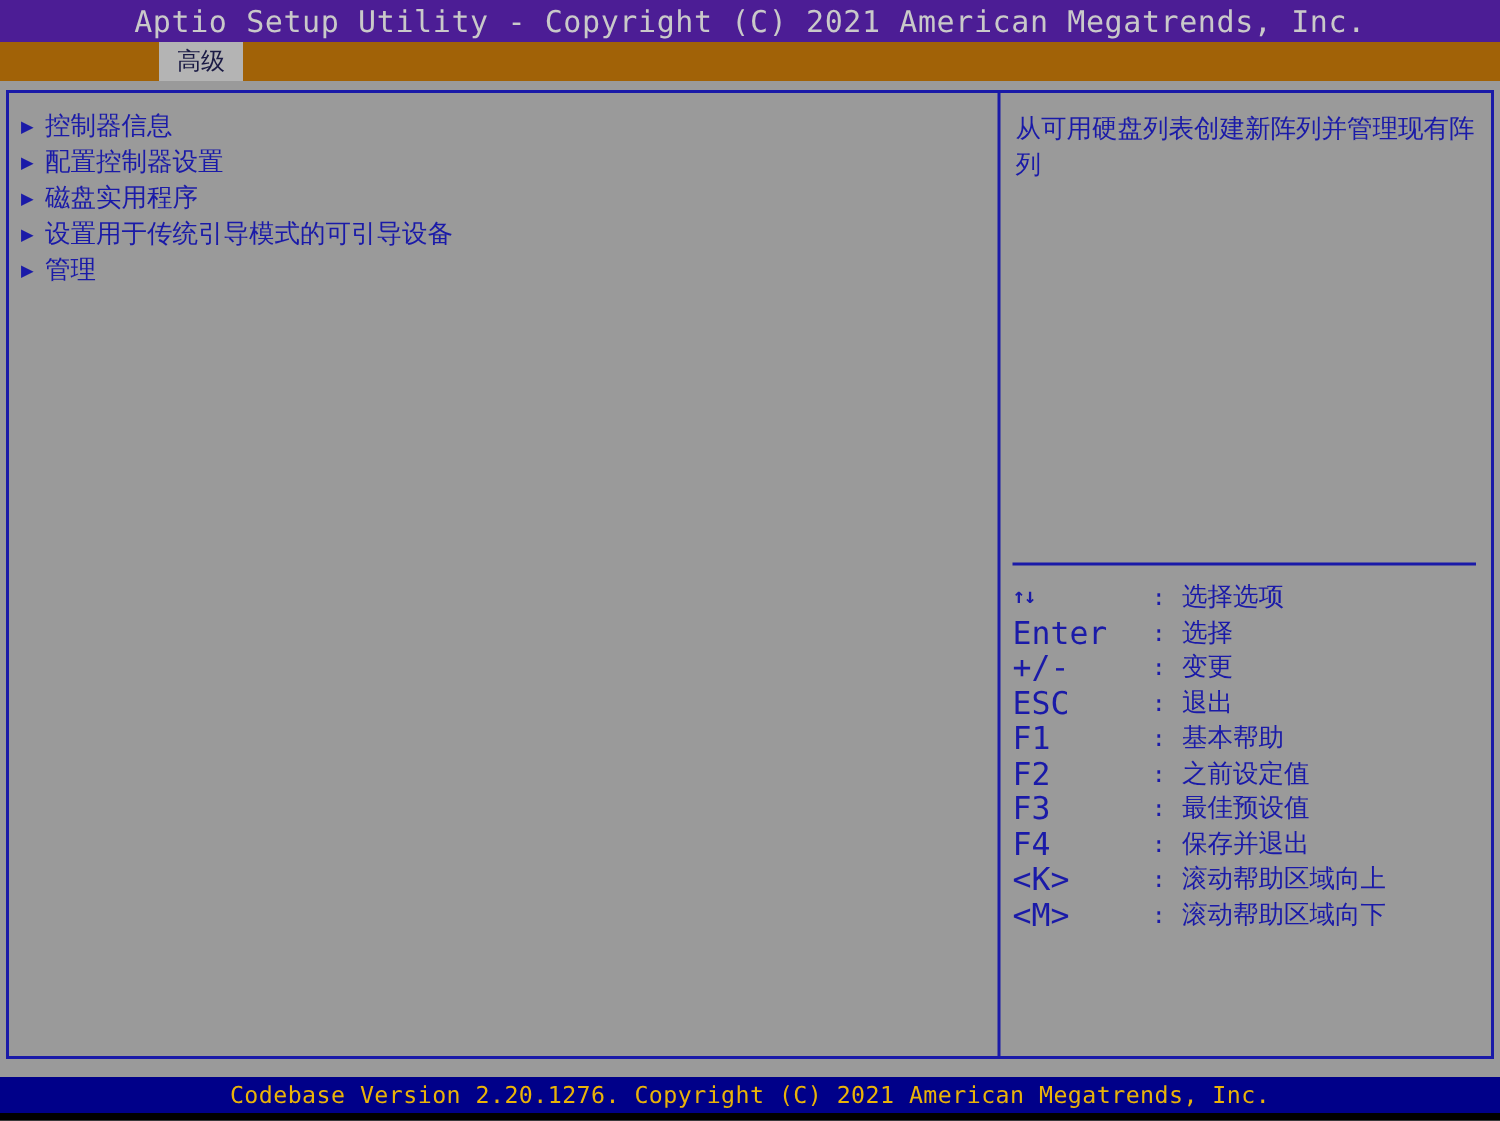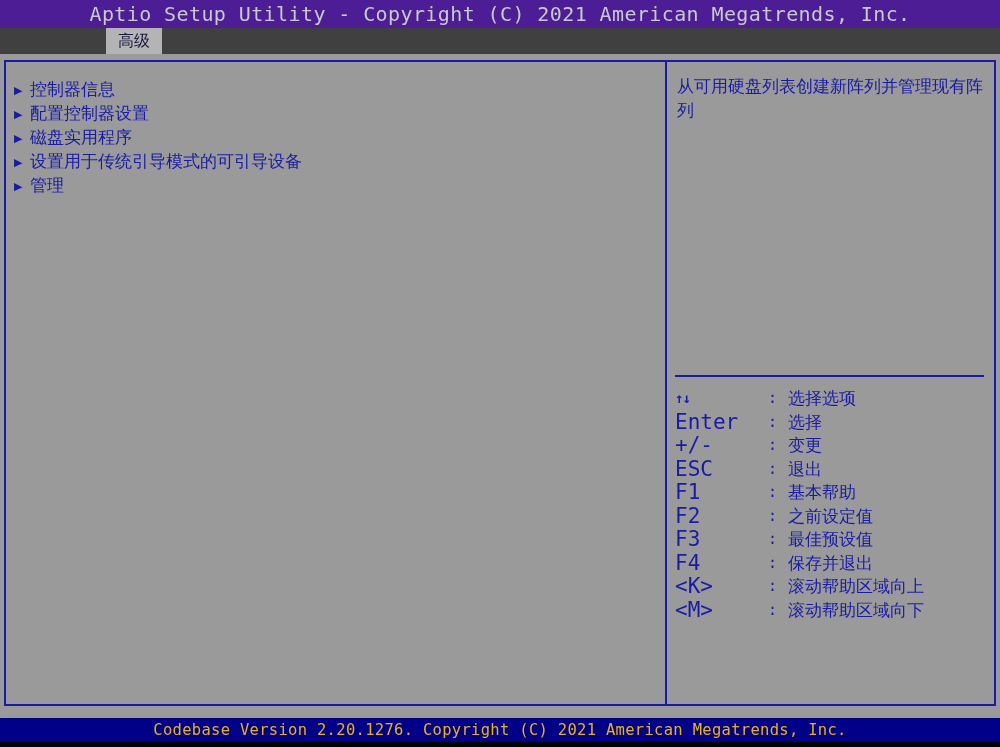--- a/index.html
+++ b/index.html
@@ -42,7 +42,7 @@
     top: 28px;
     width: 1000px;
     height: 26px;
-    background: #404040;
+    background: #a16207;
   }
   .tab {
     position: absolute;

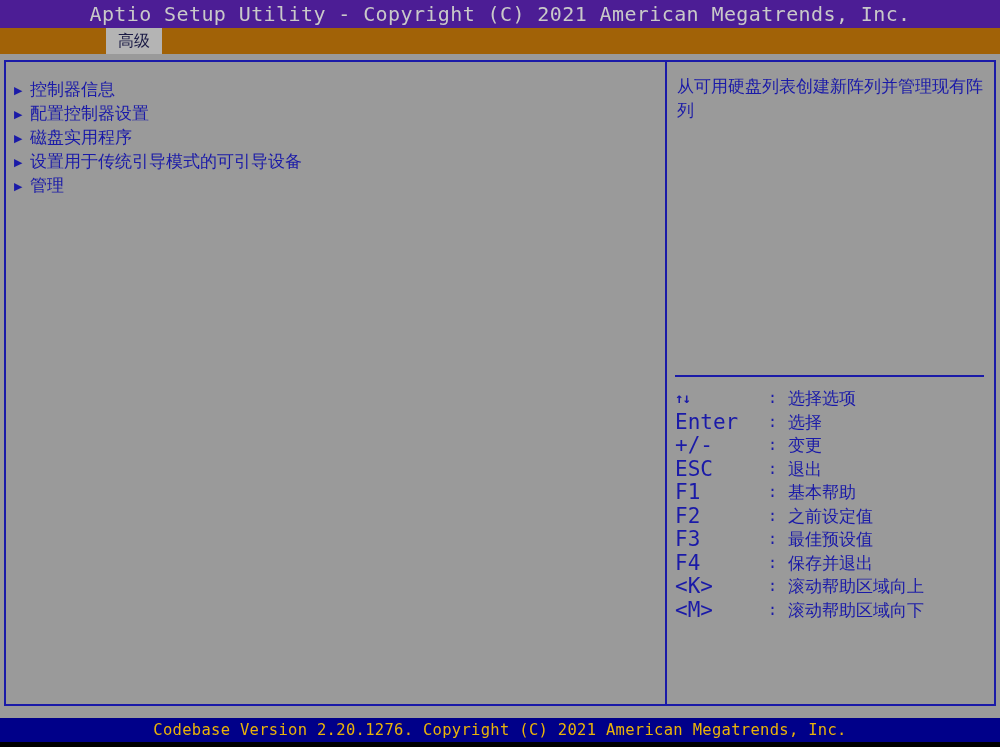--- a/index.html
+++ b/index.html
@@ -85,7 +85,7 @@
   .menu-item {
     position: relative;
     height: 24px;
-    line-height: 32px;
+    line-height: 20px;
     padding-left: 8px;
     white-space: nowrap;
     font-family: Liberation Serif, serif;

